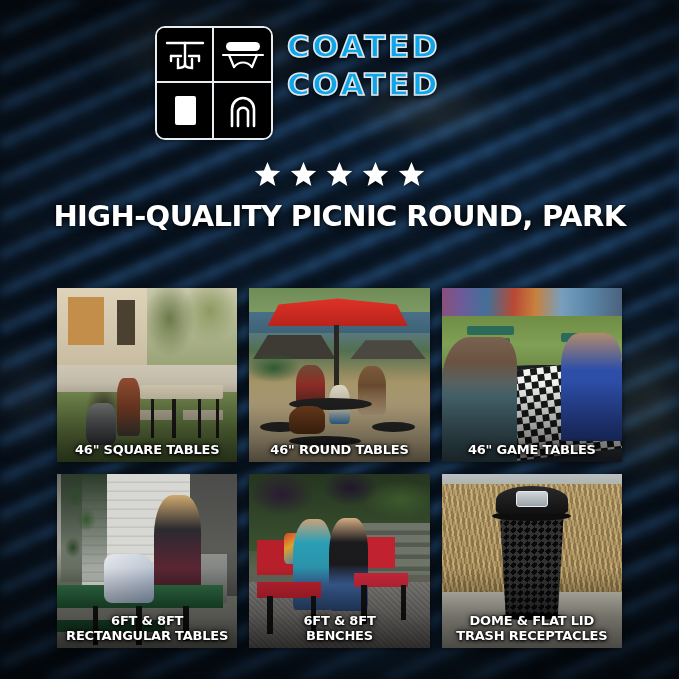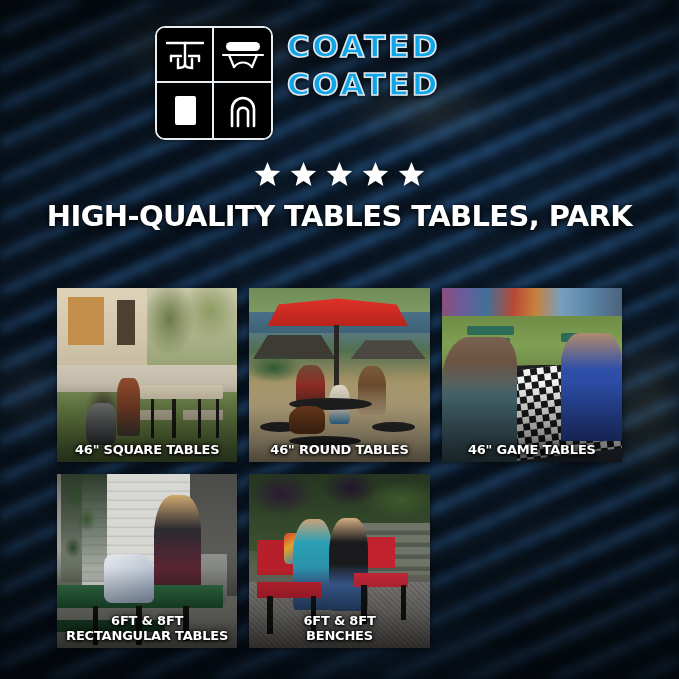--- a/index.html
+++ b/index.html
@@ -513,7 +513,7 @@
     </div>
 
     <div class="headline">
-      <span class="hl-line">HIGH-QUALITY TABLES TABLES, PARK</span>
+      <span class="hl-line">HIGH-QUALITY PICNIC ROUND, PARK</span>
     </div>
 
     <div class="grid">

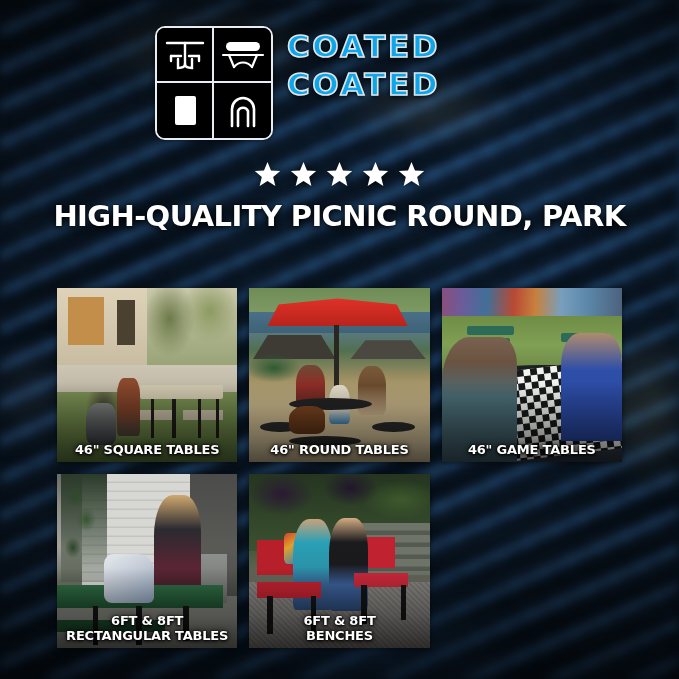--- a/index.html
+++ b/index.html
@@ -618,6 +618,20 @@
 BENCHES</div>
       </div>
 
+      <div class="tile">
+        <div class="tile-photo p6">
+          <div class="grass"></div>
+            <div class="walk"></div>
+          <div class="can-body"></div>
+            <div class="can-rim"></div>
+          <div class="can-dome"></div>
+            <div class="can-slot"></div>
+            <div class="can-base"></div>
+        </div>
+        <div class="tile-shade"></div>
+        <div class="tile-caption">DOME &amp; FLAT LID
+TRASH RECEPTACLES</div>
+      </div>
 
     </div>
   </div>

